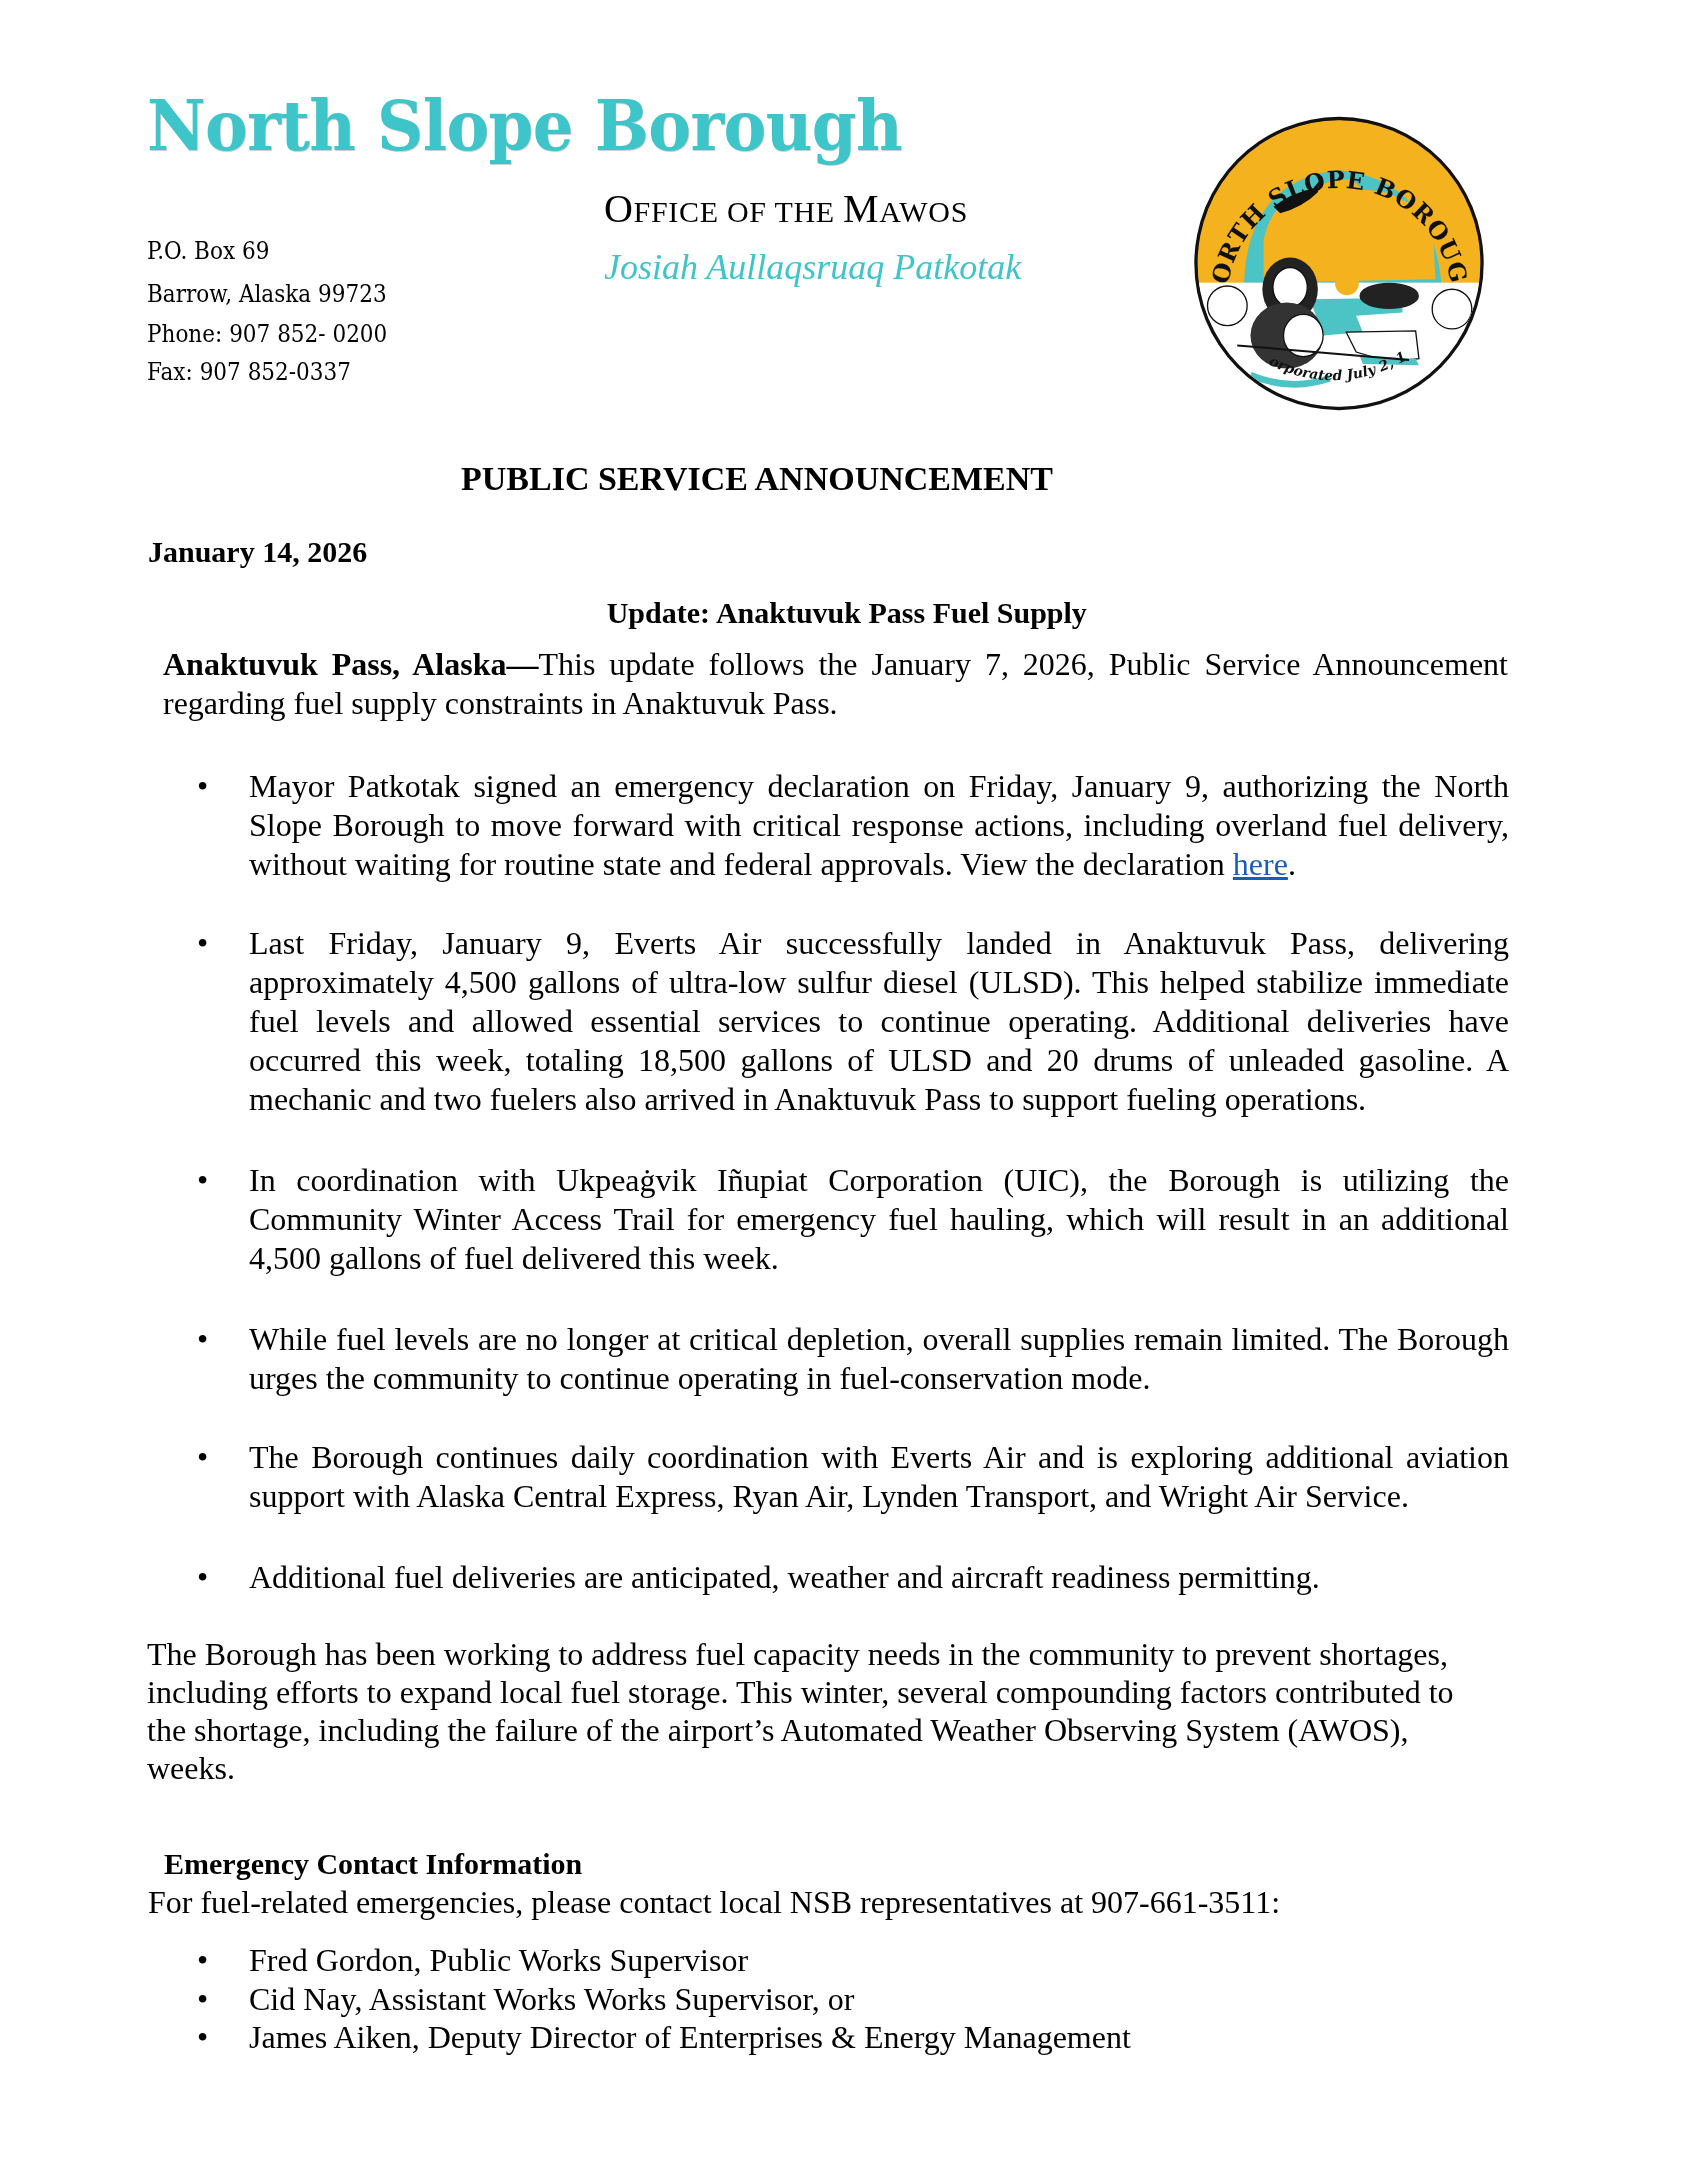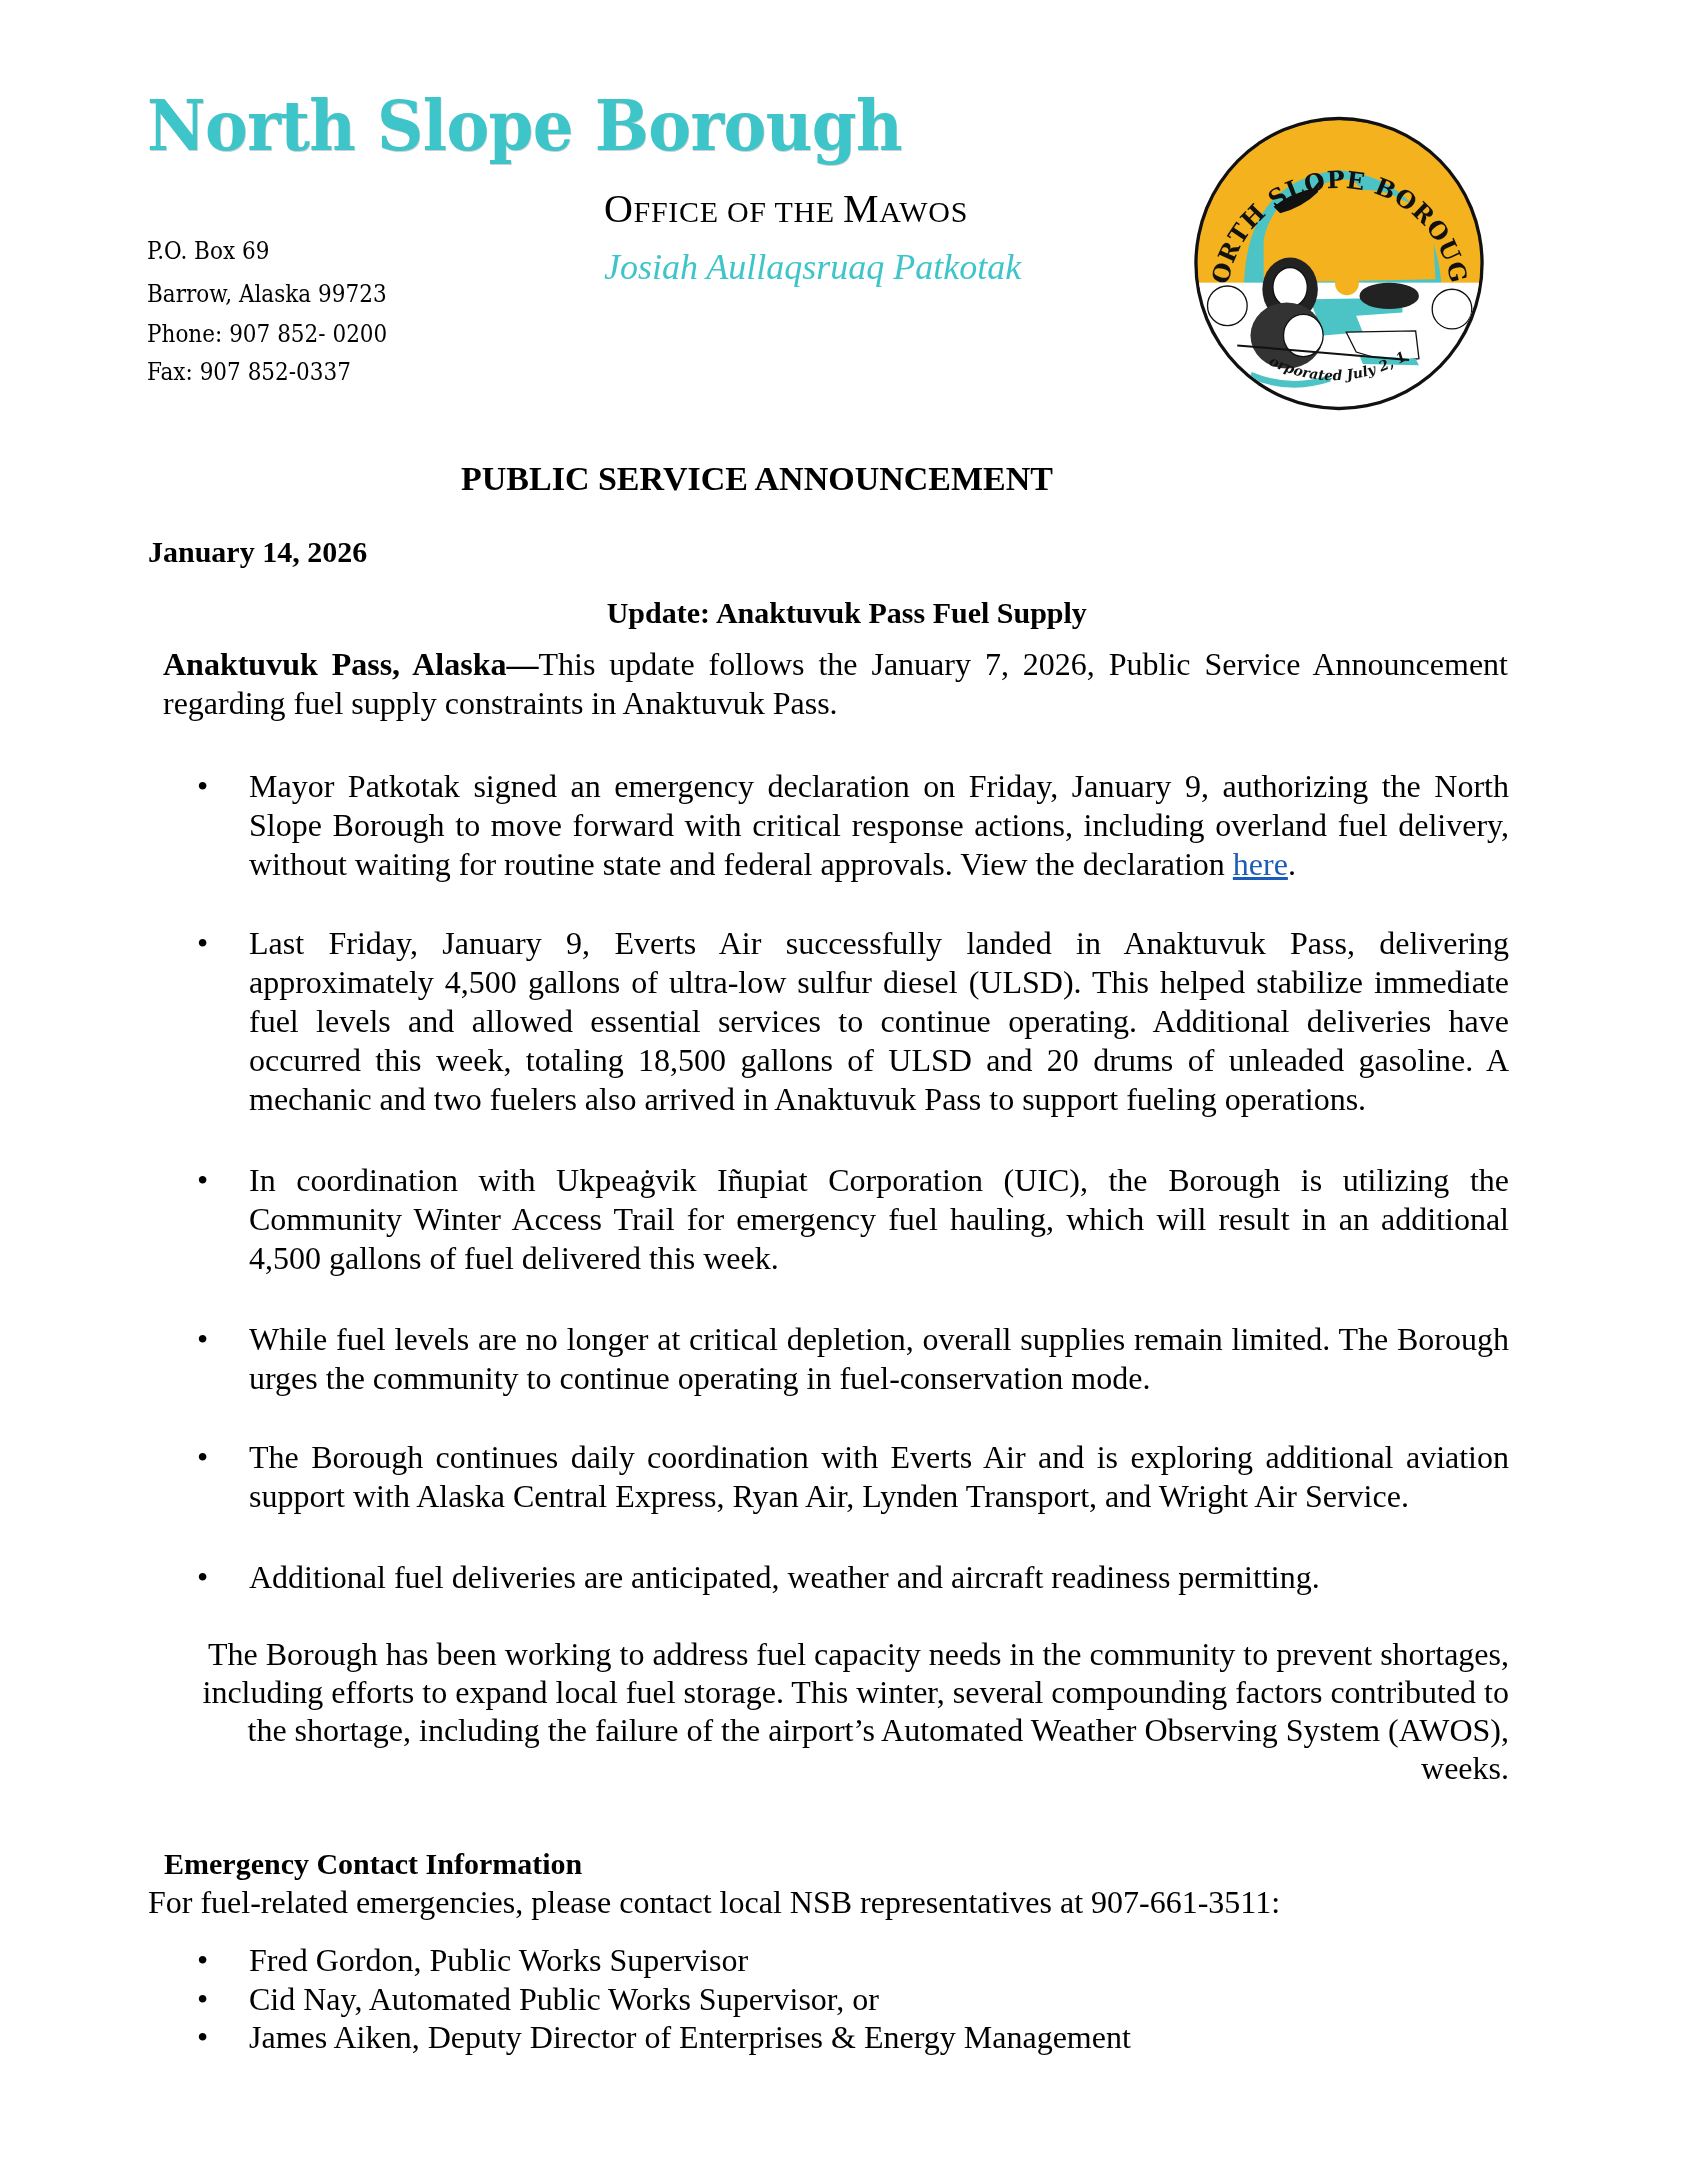--- a/index.html
+++ b/index.html
@@ -25,7 +25,7 @@
   .bullet-row .dot { position: absolute; left: 8px; top: 0; font-size: 32px; line-height: 39px; }
   .bullet-row .txt { position: absolute; left: 60px; right: 0; top: 0; }
   .link { color: #1a5cb8; text-decoration: underline; cursor: pointer; }
-  .para { left: 147px; top: 1635px; width: 1362px; font-size: 32px; line-height: 38px; text-align: right; }
+  .para { left: 147px; top: 1635px; width: 1362px; font-size: 32px; line-height: 38px; text-align: left; }
   .em-head { left: 164px; top: 1847px; font-size: 30px; font-weight: bold; white-space: nowrap; }
   .em-line { left: 148px; top: 1884px; font-size: 32px; white-space: nowrap; }
   .contact { position: absolute; left: 189px; font-size: 32px; white-space: nowrap; }

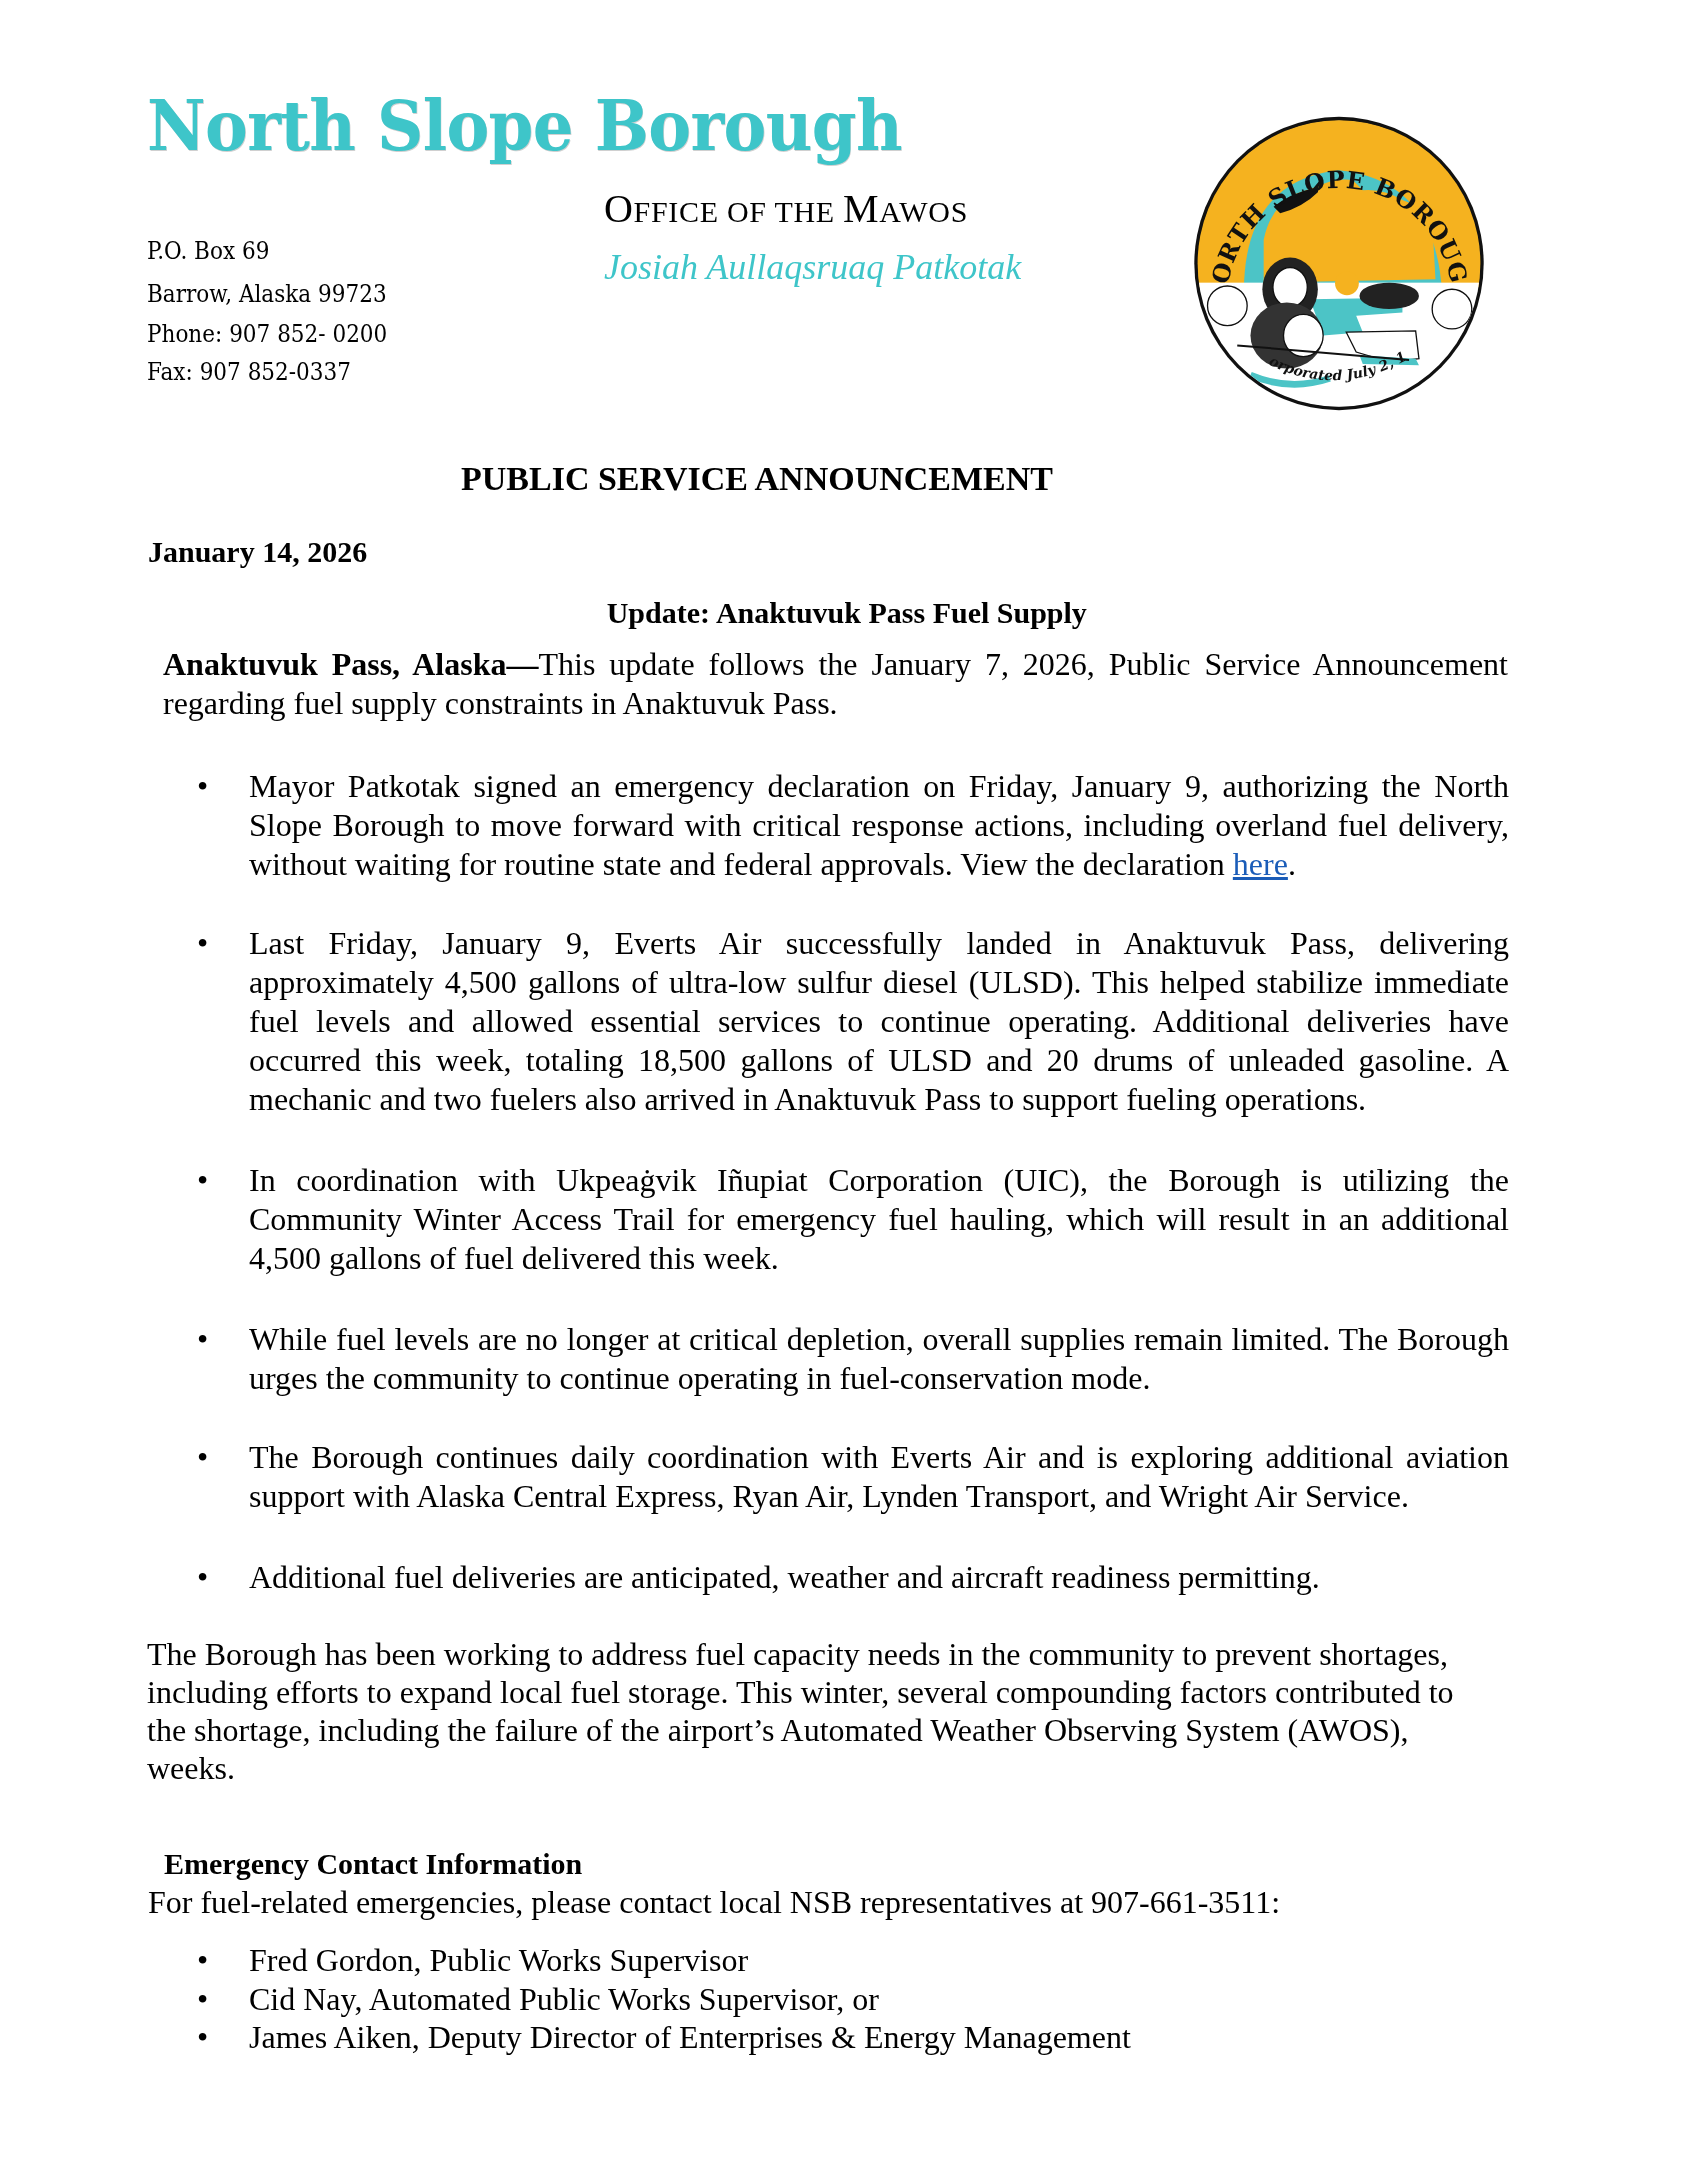--- a/index.html
+++ b/index.html
@@ -149,7 +149,7 @@
 </div>
 <div class="contact" style="top:1981px">
   <span class="dot">•</span>
-  <span class="txt">Cid Nay, Automated Public Works Supervisor, or</span>
+  <span class="txt">Cid Nay, Assistant Works Works Supervisor, or</span>
 </div>
 <div class="contact" style="top:2019px">
   <span class="dot">•</span>

